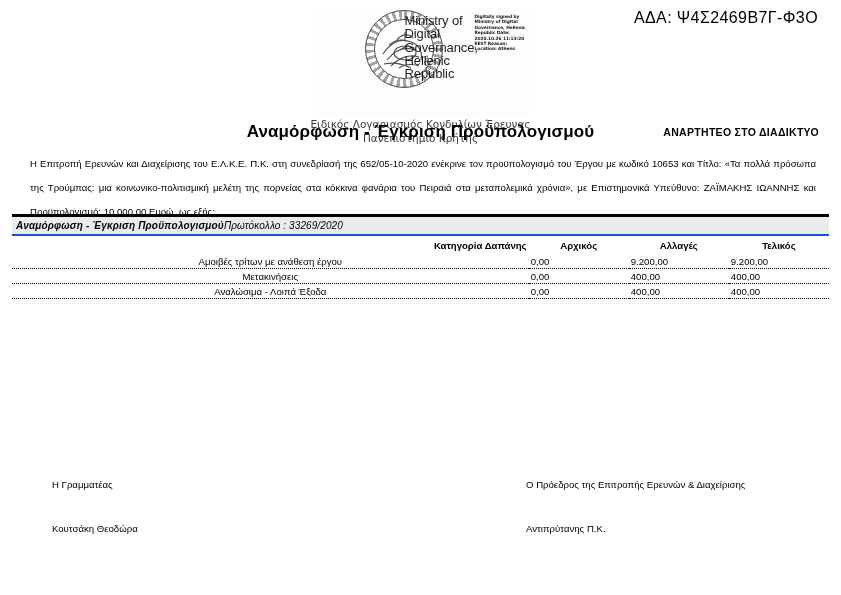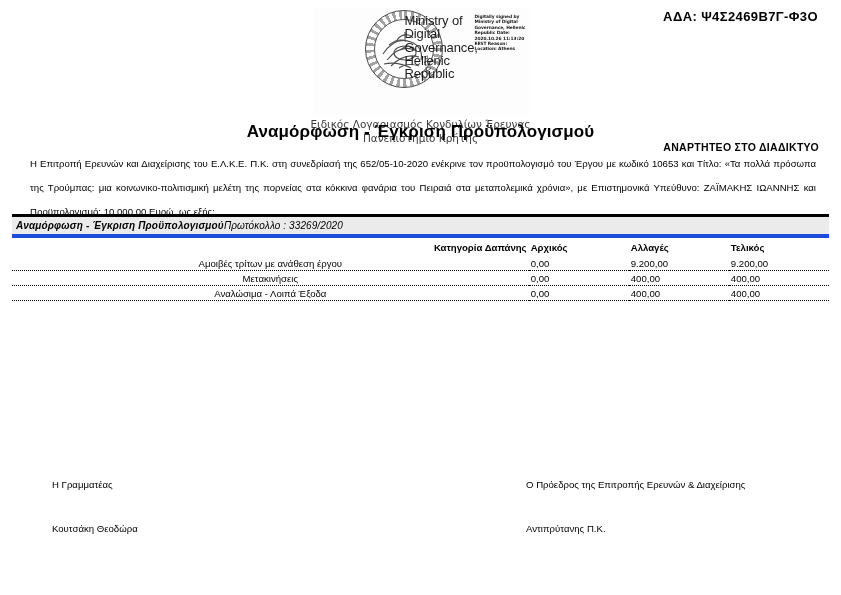--- a/index.html
+++ b/index.html
@@ -22,10 +22,9 @@
     position: absolute;
     top: 9px;
     right: 23px;
-    font-size: 13px;
+    font-size: 16px;
     letter-spacing: 0.4px;
     white-space: nowrap;
-    font-weight: bold;
   }
 
   

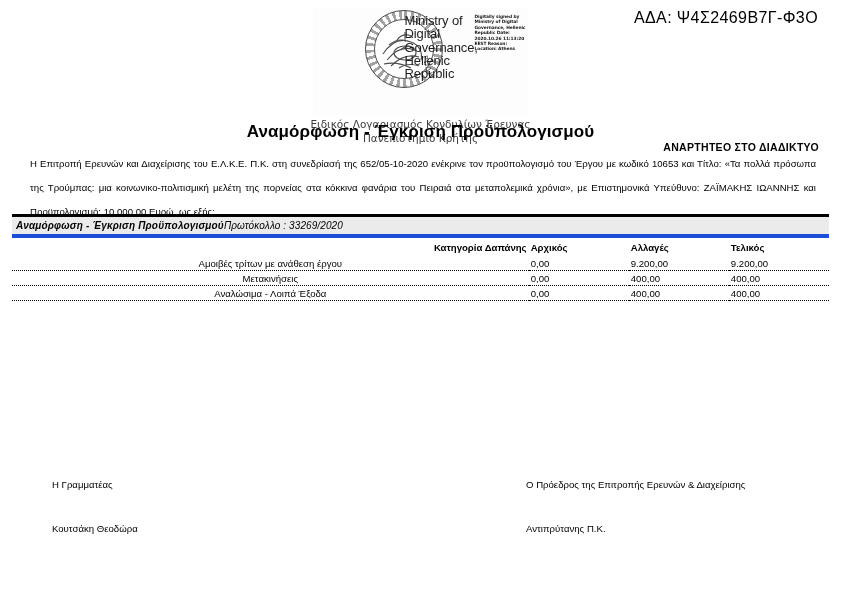--- a/index.html
+++ b/index.html
@@ -131,7 +131,7 @@
   }
   .publish-note {
     position: absolute;
-    top: 141px;
+    top: 126px;
     right: 22px;
     font-size: 10.5px;
     font-weight: bold;

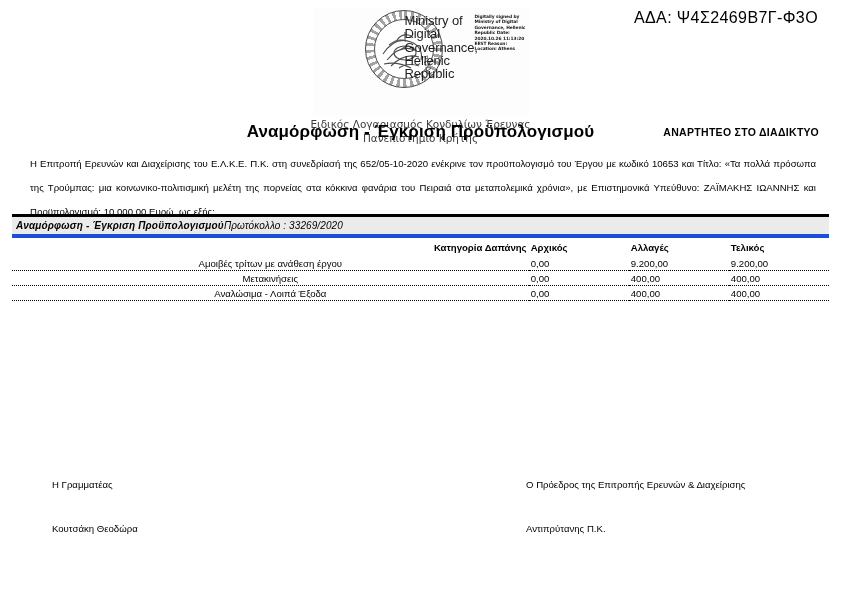--- a/index.html
+++ b/index.html
@@ -165,7 +165,7 @@
   }
   .band {
     background: #ebebeb;
-    border-bottom: 4px solid #1d4ed8;
+    border-bottom: 2px solid #1d4ed8;
     padding: 3px 4px 3px 4px;
     font-size: 10px;
     white-space: nowrap;

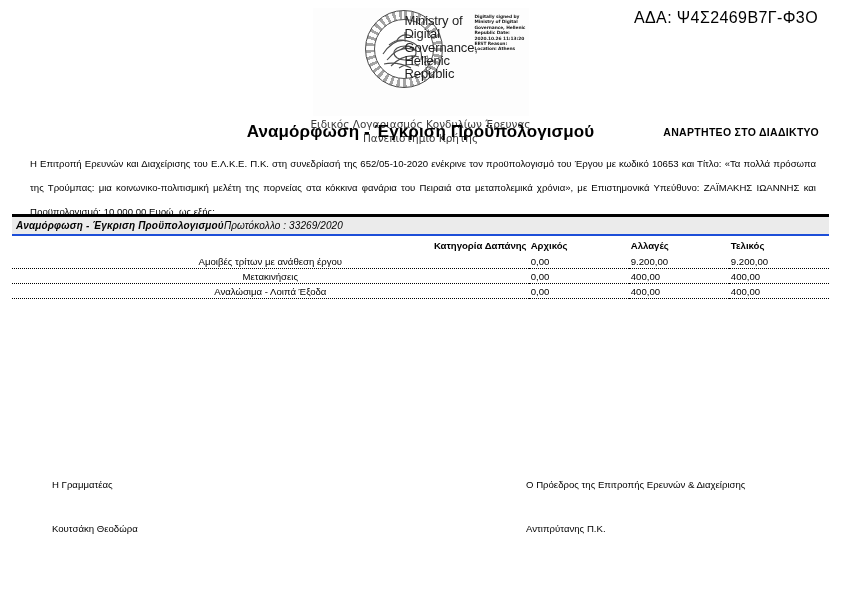--- a/index.html
+++ b/index.html
@@ -187,7 +187,7 @@
   }
   table.budget th {
     font-weight: bold;
-    text-align: left;
+    text-align: center;
     padding: 4px 2px 3px 2px;
     vertical-align: bottom;
     white-space: nowrap;

